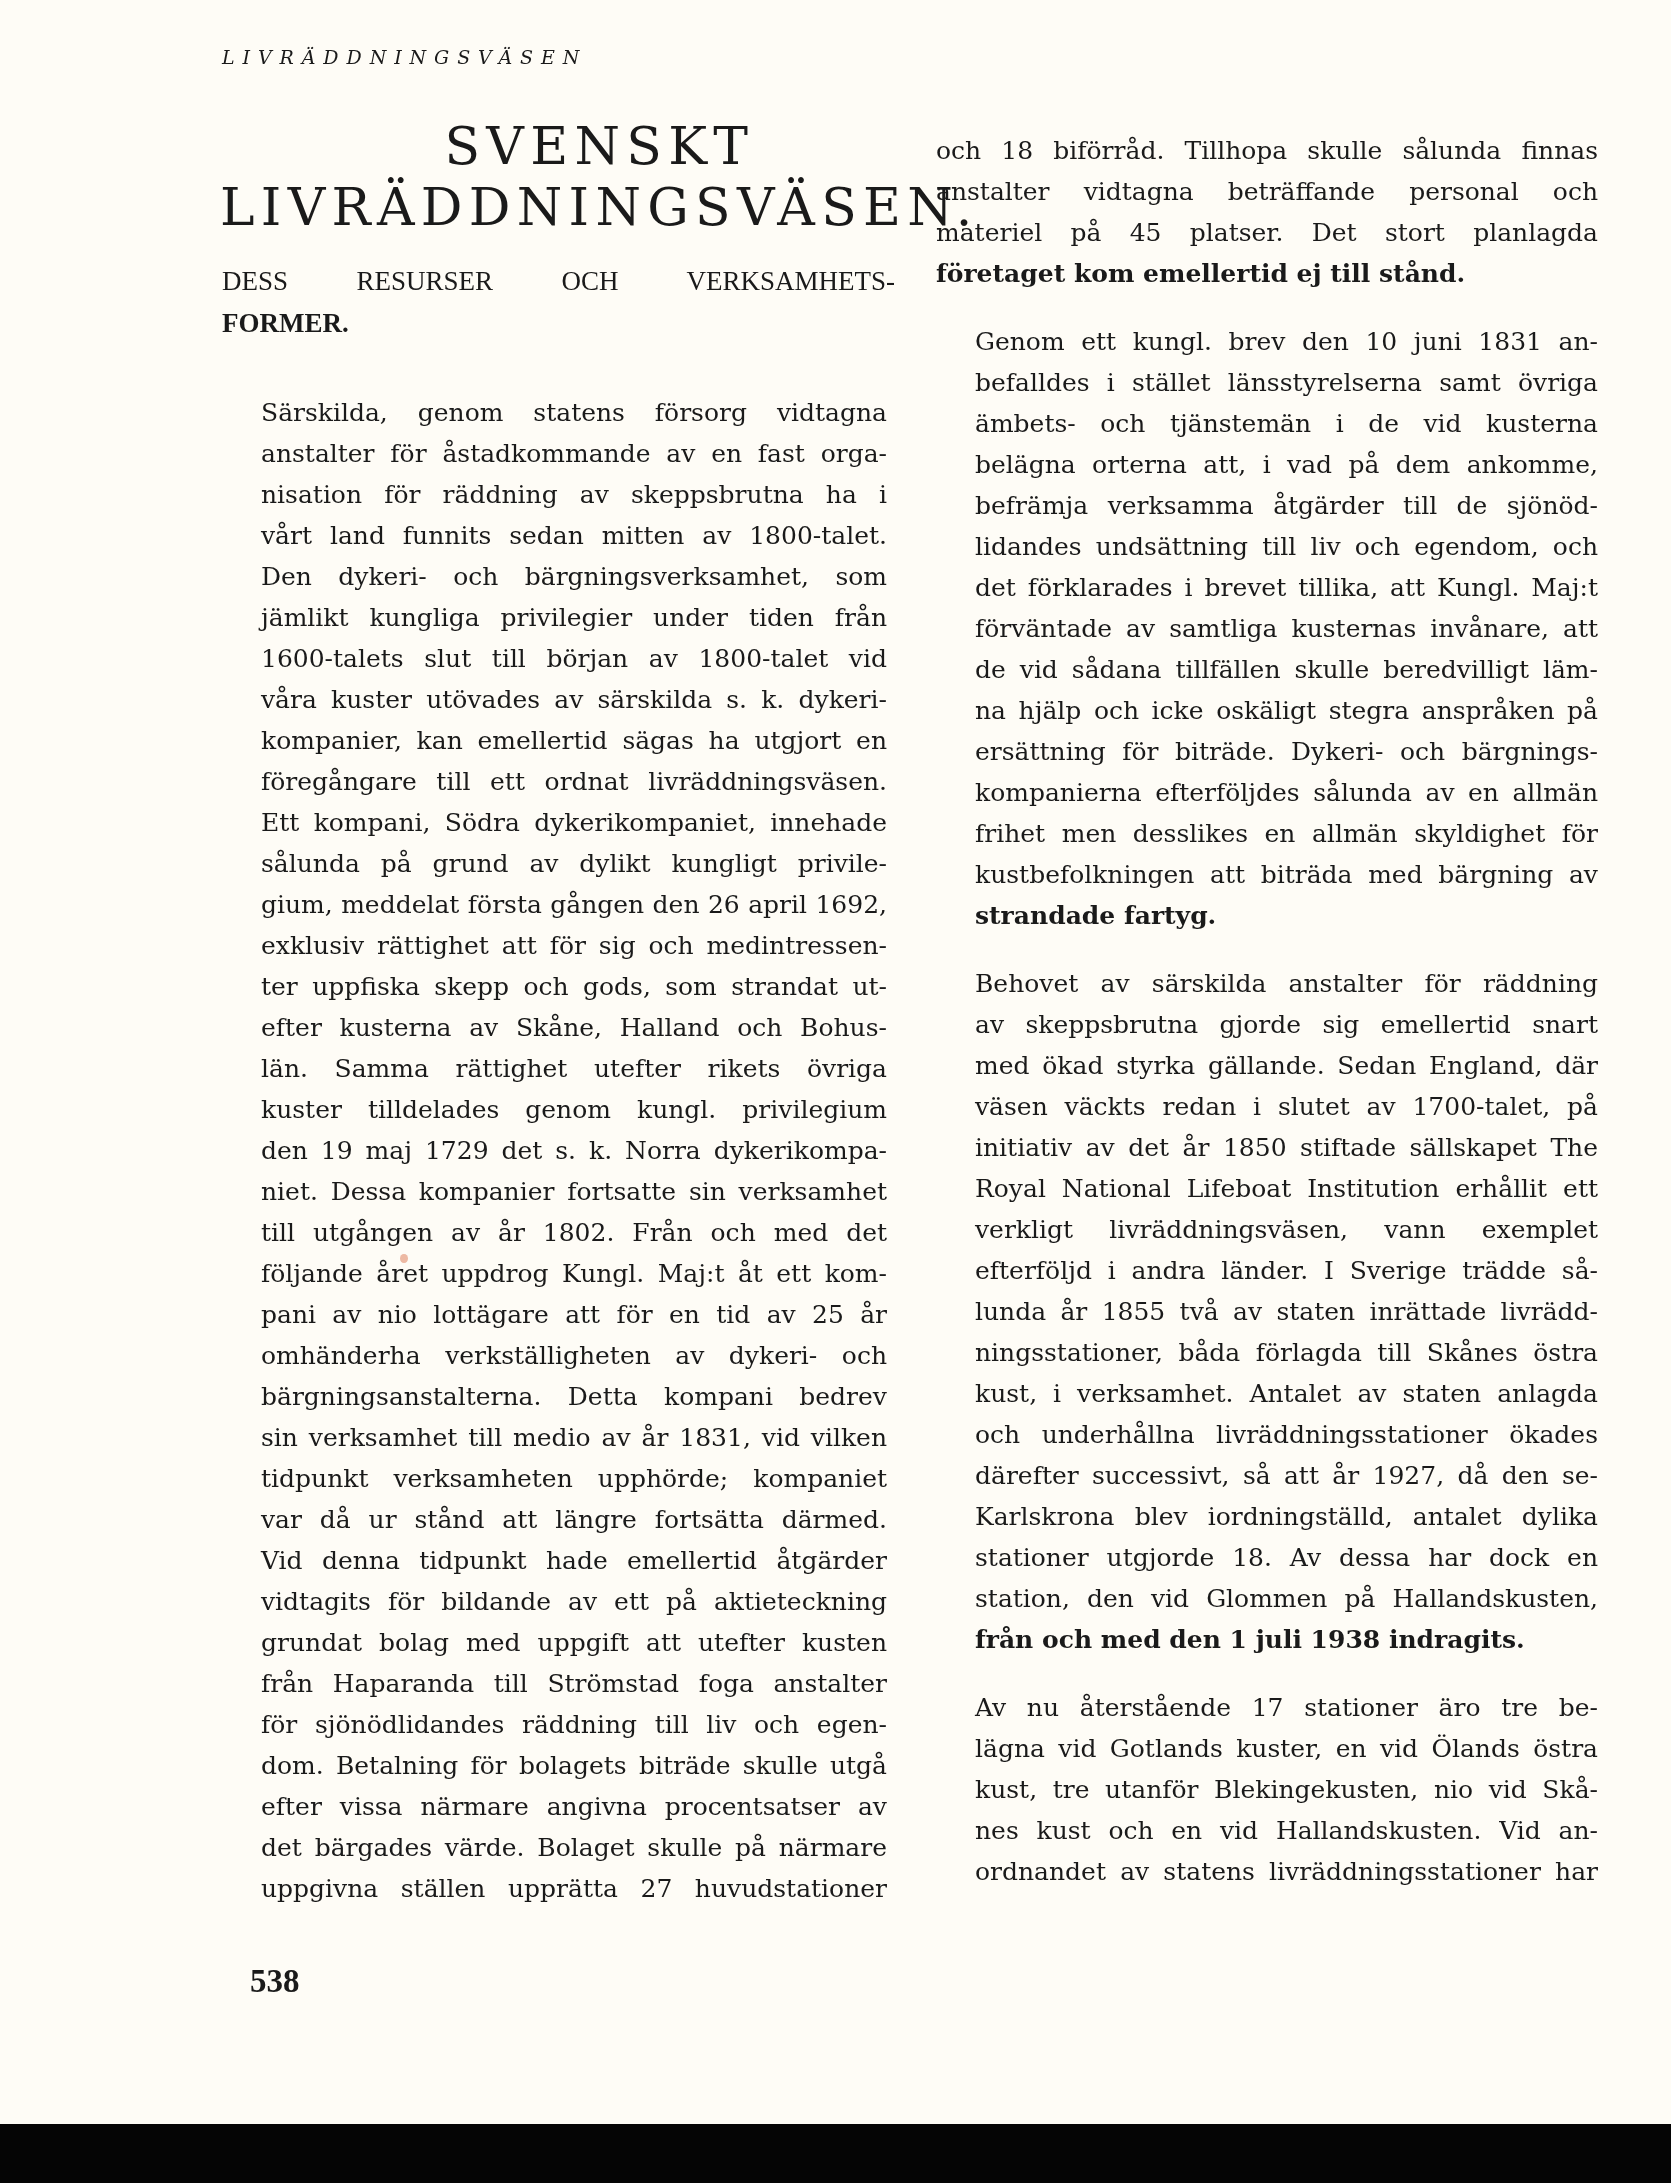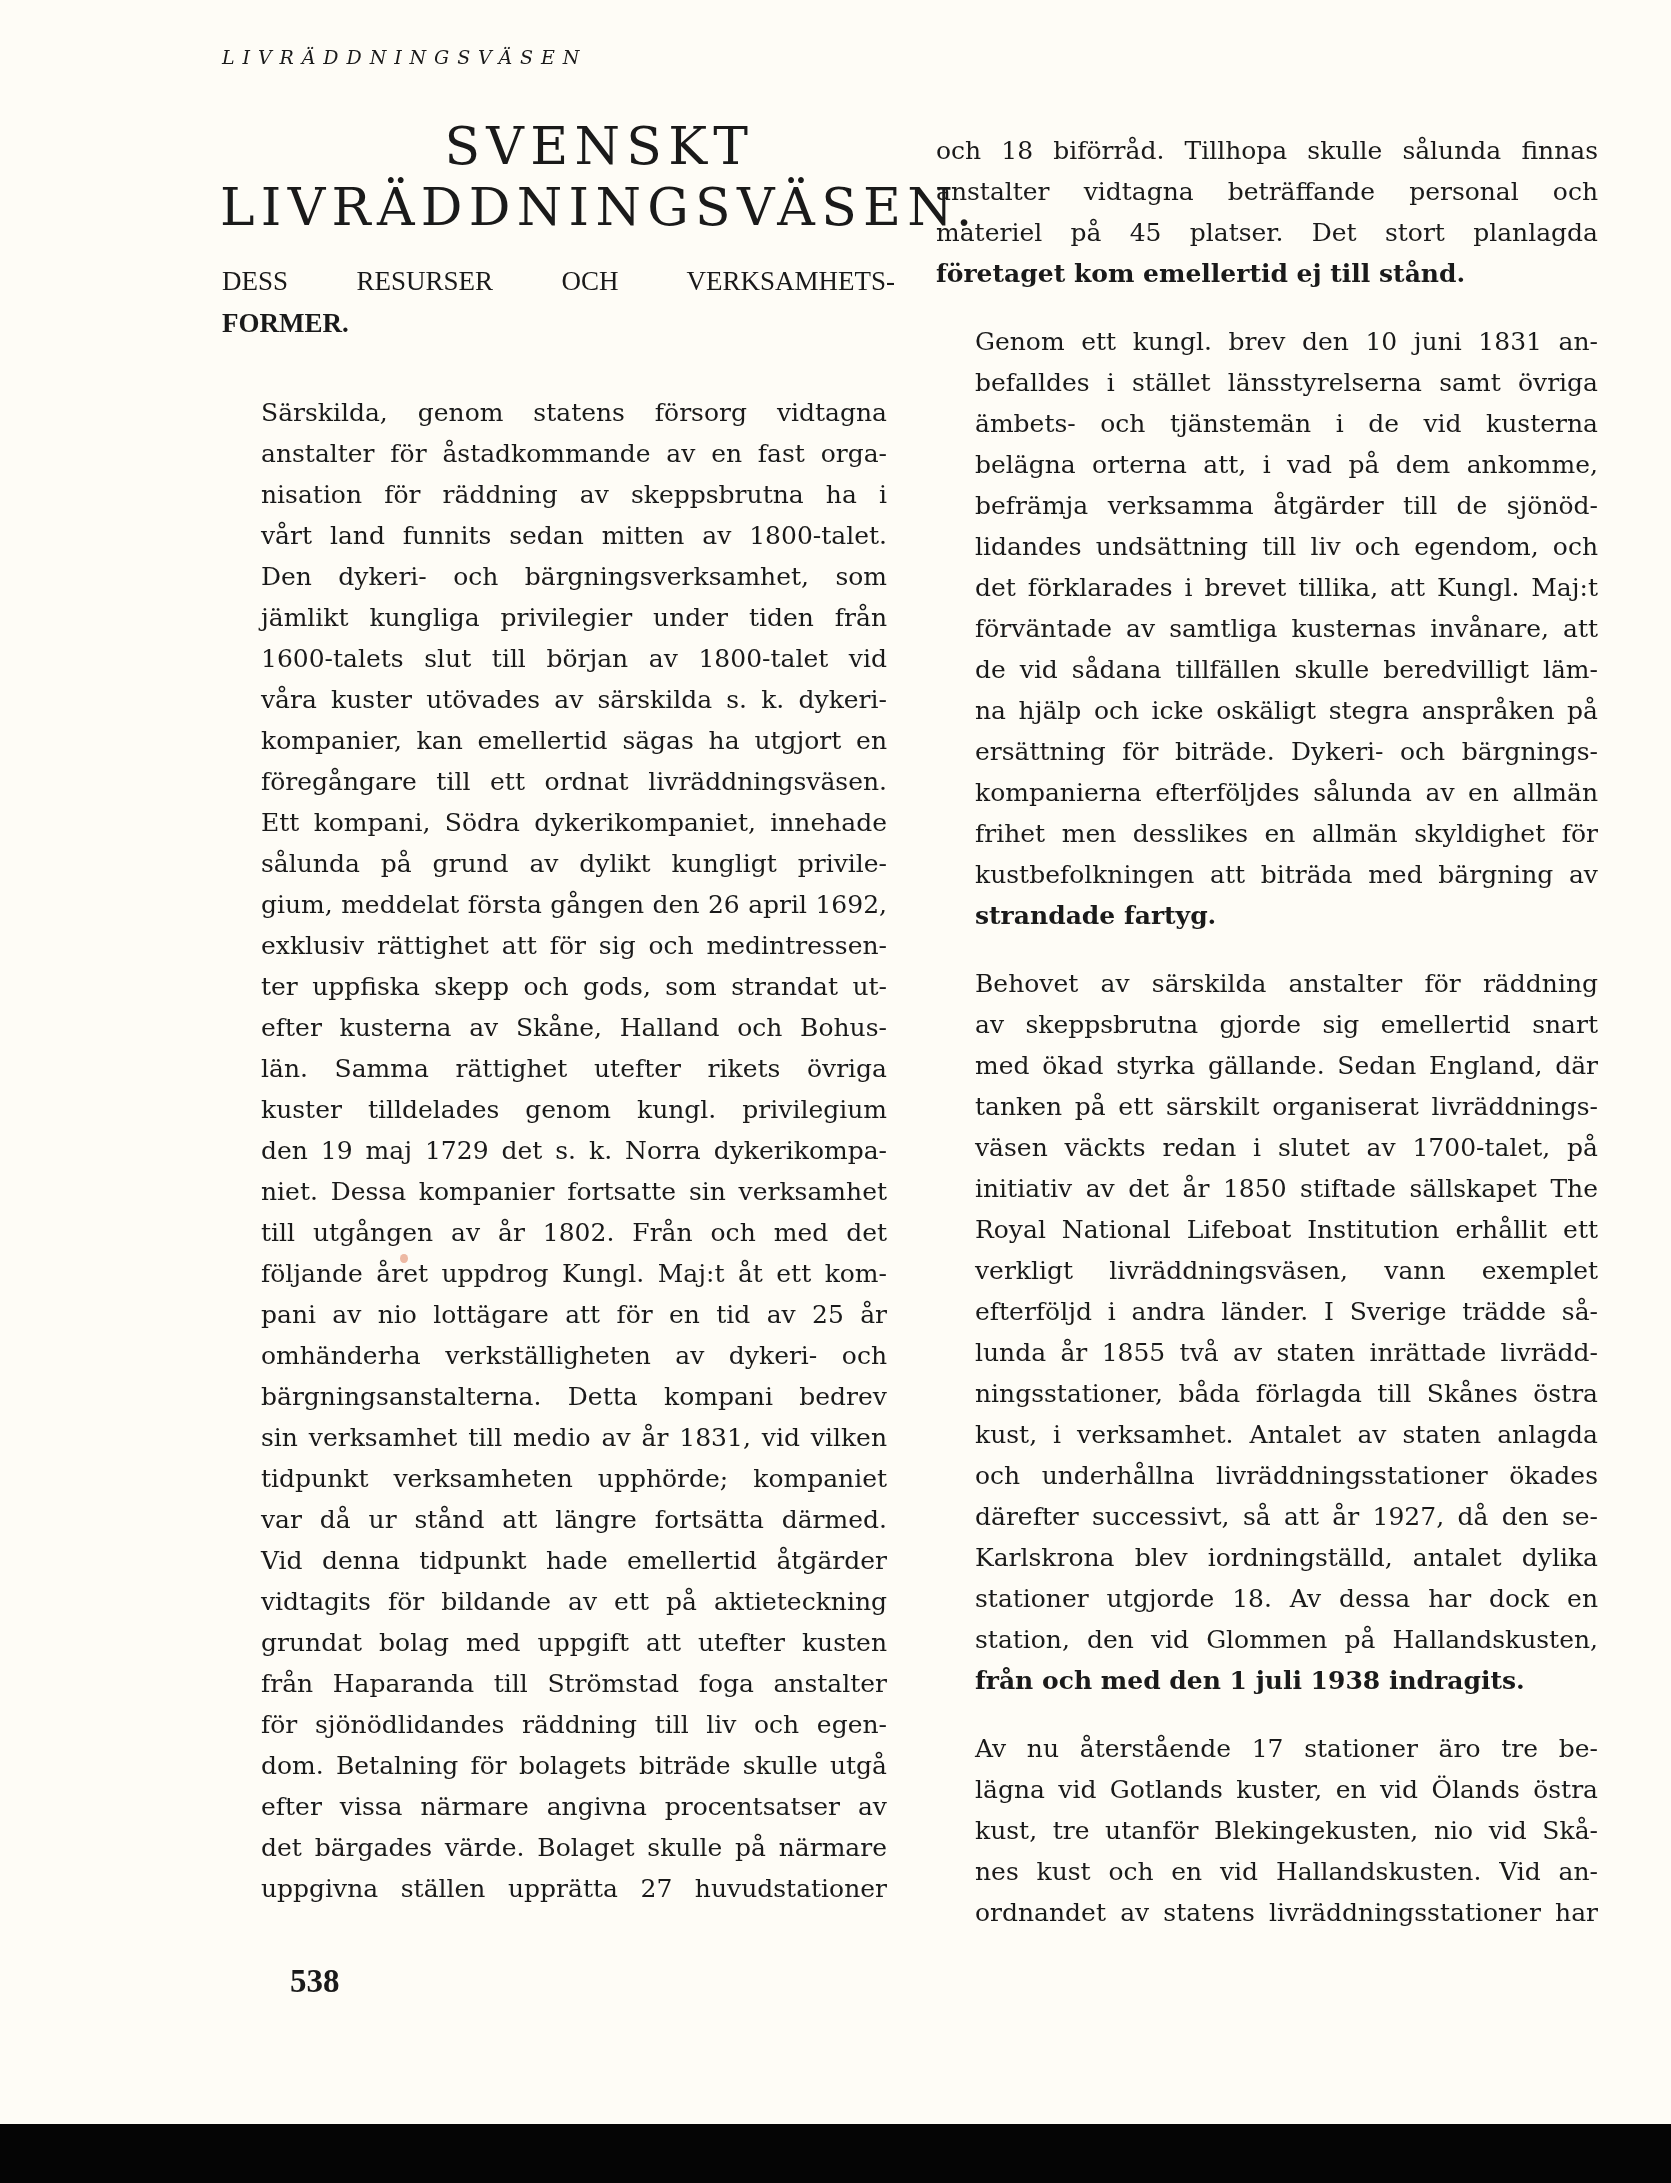--- a/index.html
+++ b/index.html
@@ -131,7 +131,6 @@
       <span class="line" style="text-indent: 39px;">Behovet av särskilda anstalter för räddning</span>
       <span class="line">av skeppsbrutna gjorde sig emellertid snart</span>
       <span class="line">med ökad styrka gällande. Sedan England, där</span>
-      <span class="line">tanken på ett särskilt organiserat livräddnings-</span>
       <span class="line">väsen väckts redan i slutet av 1700-talet, på</span>
       <span class="line">initiativ av det år 1850 stiftade sällskapet The</span>
       <span class="line">Royal National Lifeboat Institution erhållit ett</span>

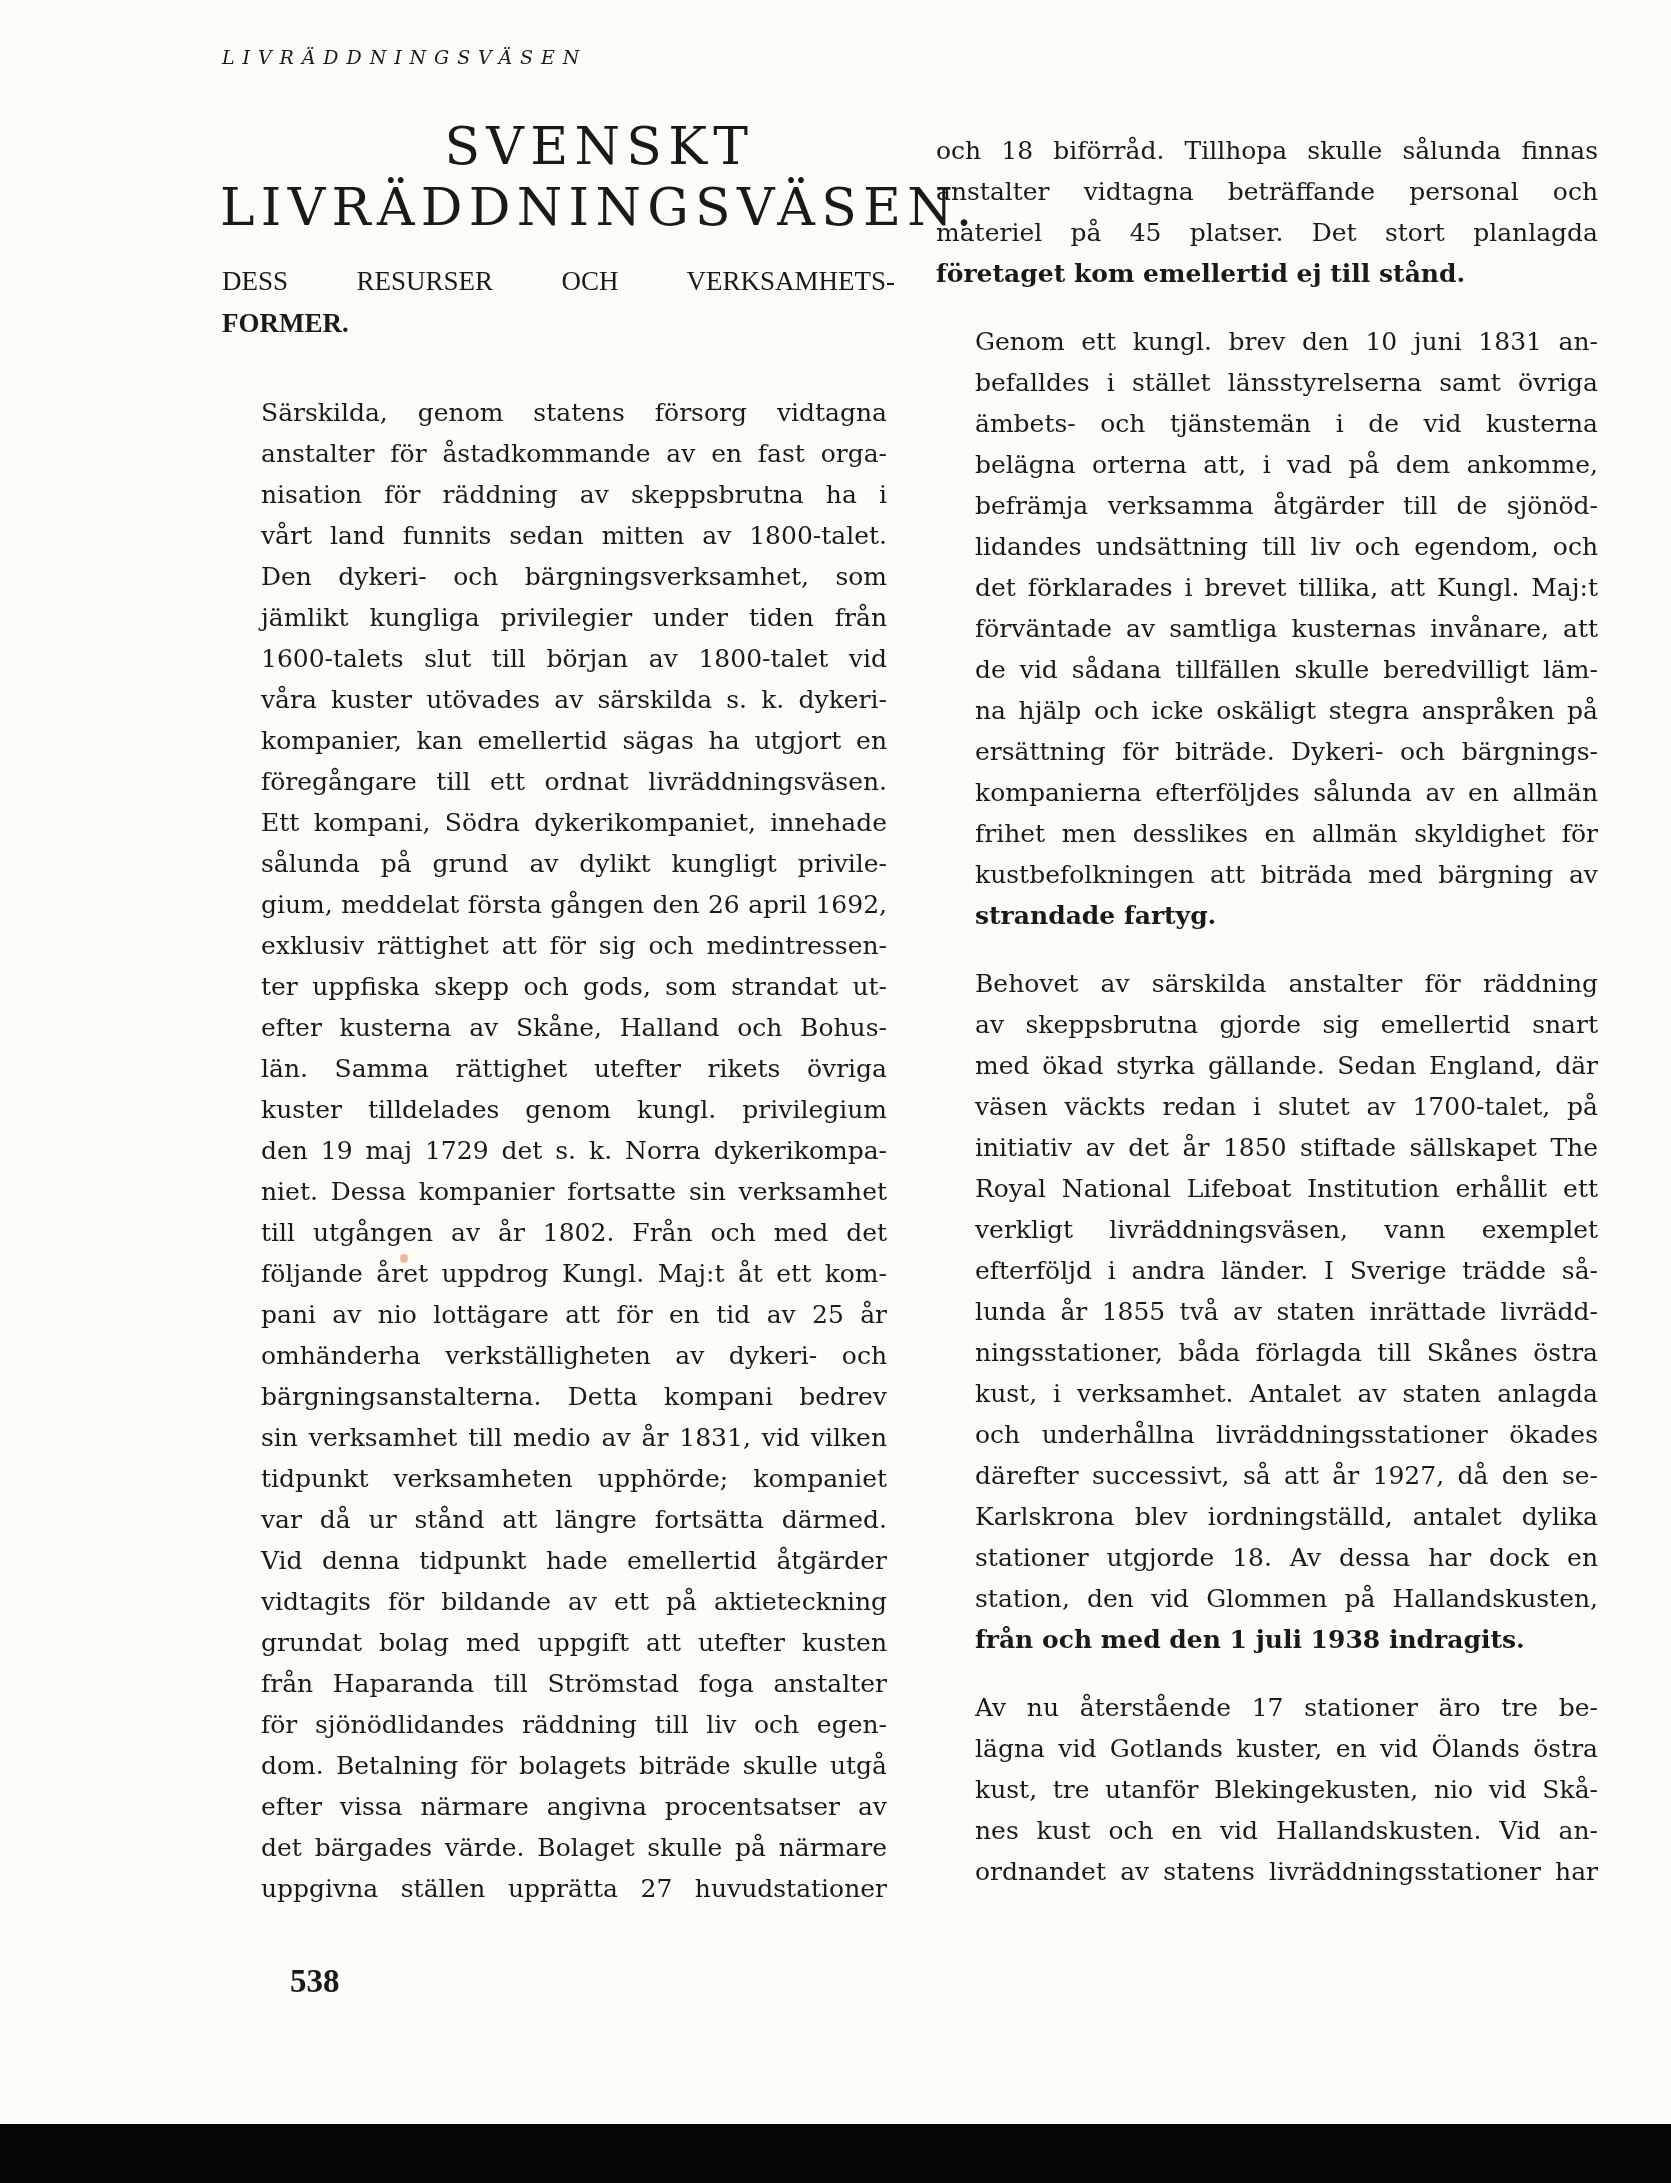--- a/index.html
+++ b/index.html
@@ -40,7 +40,7 @@
   .line.last { text-align-last: left; font-weight: bold; }
   .page-number {
     position: absolute; left: 250px; top: 1963px;
-    font-size: 33px; font-family: "Liberation Serif", serif; font-weight: bold; margin-left: 40px;
+    font-size: 33px; font-family: "Liberation Serif", serif; font-weight: bold;
   }
   .bottom-band {
     position: absolute; left: 0; top: 2124px; width: 1672px; height: 59px; background: #050505;

